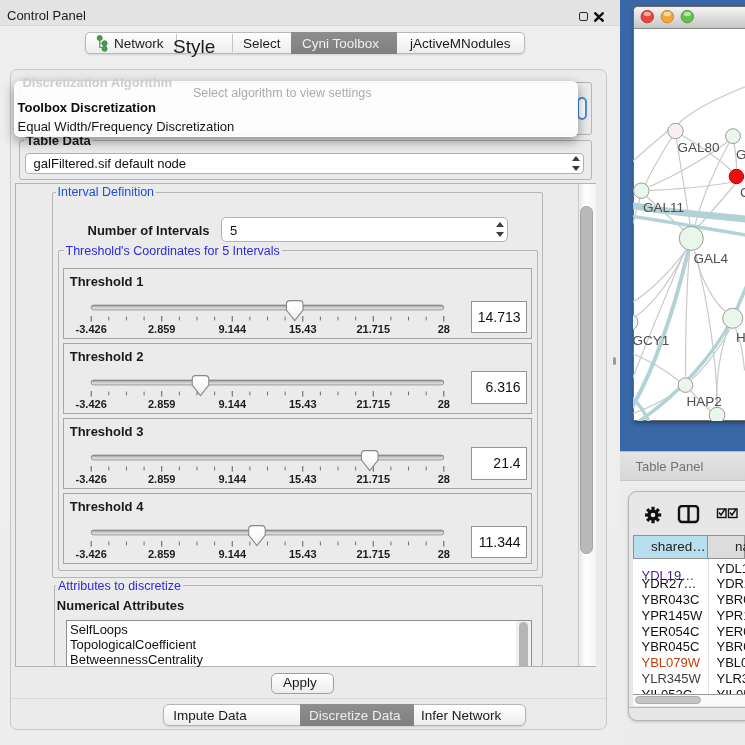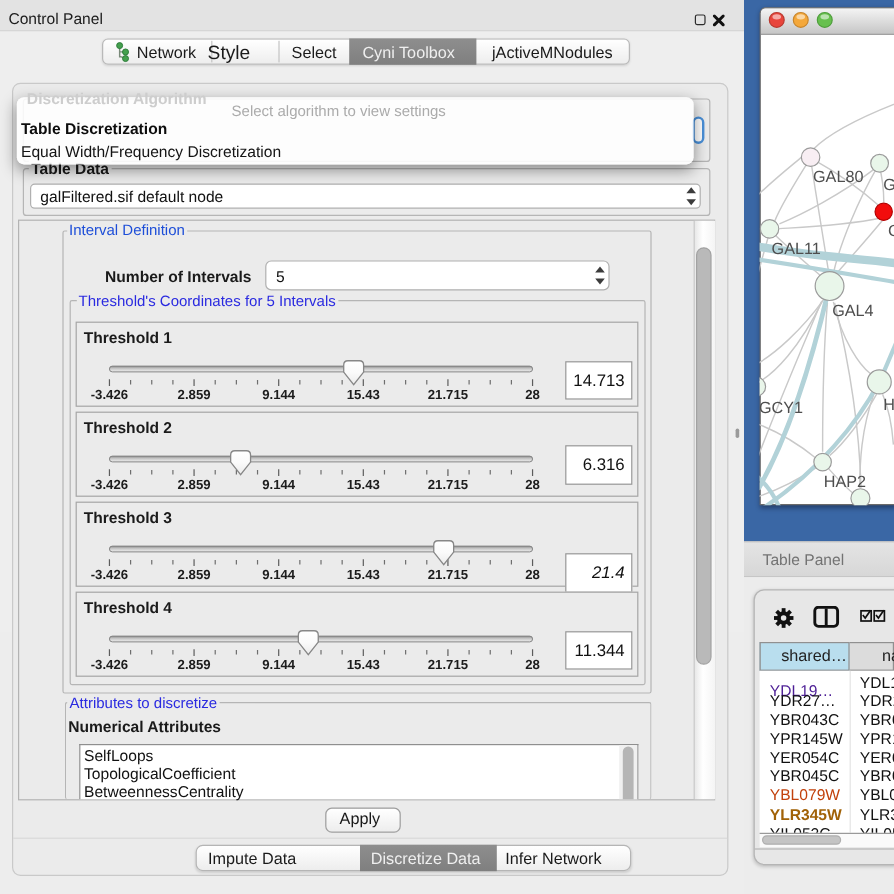--- a/index.html
+++ b/index.html
@@ -47,7 +47,7 @@
   </svg>
   <div class="t" style="left:114px;top:36px;font-size:13.5px;">Network</div>
   <div style="position:absolute;left:176.3px;top:34px;width:1px;height:18px;background:#c4c4c4;"></div>
-  <div class="t" style="left:173px;top:36px;font-size:16px;">Style</div>
+  <div class="t" style="left:173px;top:36px;font-size:19px;">Style</div>
   <div style="position:absolute;left:231.6px;top:34px;width:1px;height:18px;background:#c4c4c4;"></div>
   <div class="t" style="left:243px;top:36px;font-size:13.5px;">Select</div>
   <div style="position:absolute;left:291px;top:32px;width:105.6px;height:21.8px;background:linear-gradient(#8e8e8e,#7f7f7f);"></div>

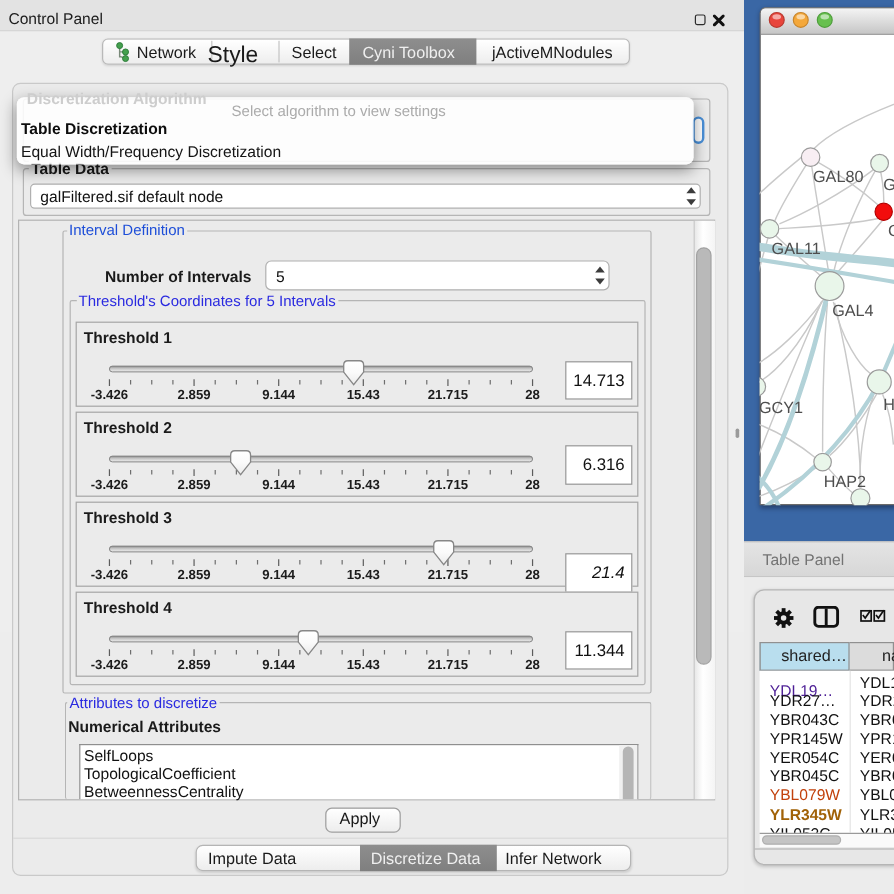--- a/index.html
+++ b/index.html
@@ -261,7 +261,7 @@
        border-radius:6px;box-shadow:0 4px 12px rgba(0,0,0,0.42);"></div>
   <div class="t" style="left:193px;top:85.5px;font-size:12.5px;color:#ababab;">Select algorithm to view settings</div>
   <div class="t bold" style="left:22.4px;top:75px;font-size:13px;color:#cdcdcd;">Discretization Algorithm</div>
-  <div class="t bold" style="left:17.5px;top:100px;font-size:13px;color:#0d0d0d;">Table Discretization</div>
+  <div class="t bold" style="left:17.5px;top:100px;font-size:13px;color:#0d0d0d;">Toolbox Discretization</div>
   <div class="t" style="left:17.5px;top:118.5px;font-size:13px;color:#141414;">Equal Width/Frequency Discretization</div>
 </div>
 

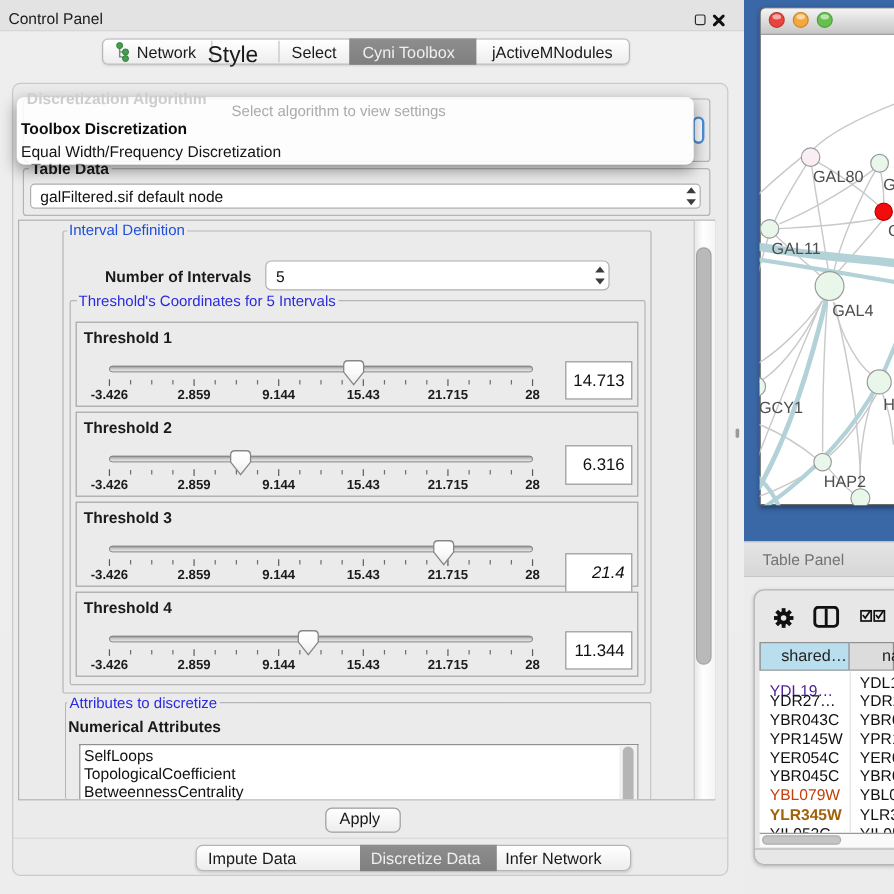--- a/index.html
+++ b/index.html
@@ -192,7 +192,7 @@
       <text x="380.80" y="64.8" text-anchor="middle" font-size="11" font-weight="bold" fill="#1c1c1c">28</text>
       <path d="M 298.45,36.30 Q 298.45,32.60 301.95,32.60 L 311.55,32.60 Q 315.05,32.60 315.05,36.30 L 315.05,42.10 L 306.75,52.50 L 298.45,42.10 Z" fill="url(#thm)" stroke="#878787" stroke-width="1.1"></path>
     </svg>
-<div class="tf" style="top:461px;font-style:italic;">
+<div class="tf" style="top:447px;">
       <span>21.4</span>
     </div>
 <div class="blk" style="top:492.5px;"></div>

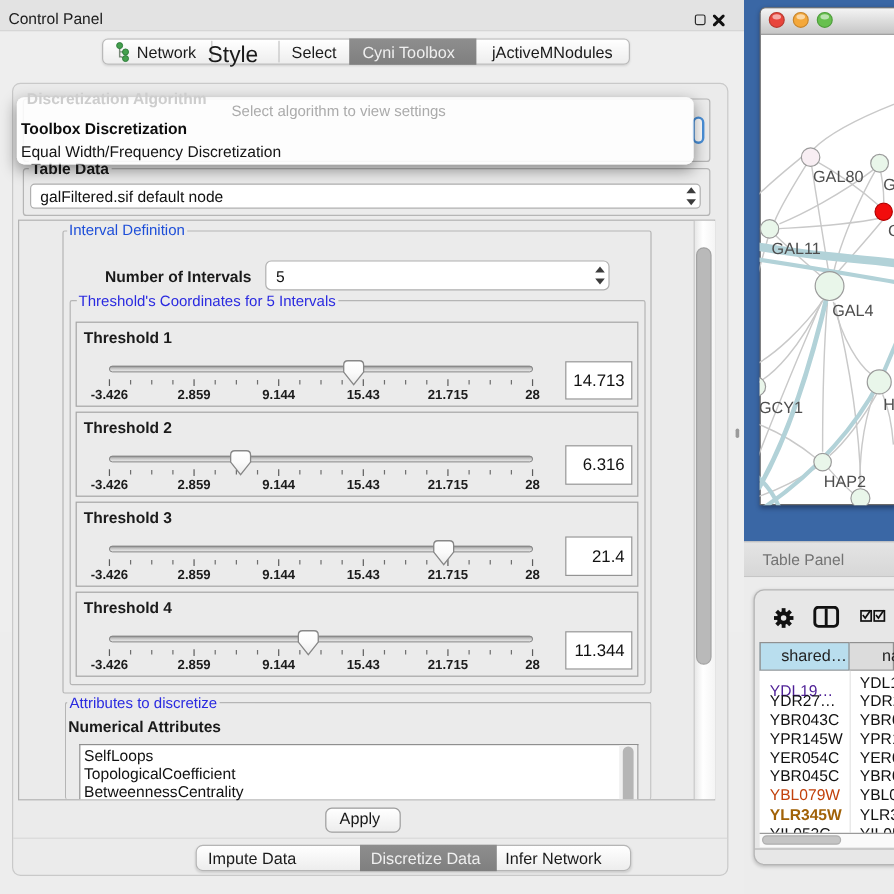--- a/index.html
+++ b/index.html
@@ -399,7 +399,7 @@
 <div class="t" style="left:716.5px;top:639.2px;font-size:13px;color:#111;">YBR04</div>
 <div class="t" style="left:641.5px;top:655.0px;font-size:13px;color:#c2410c;">YBL079W</div>
 <div class="t" style="left:716.5px;top:655.0px;font-size:13px;color:#111;">YBL07</div>
-<div class="t" style="left:641.5px;top:670.8px;font-size:13px;color:#a16207;font-weight:bold;">YLR345W</div>
+<div class="t" style="left:641.5px;top:670.8px;font-size:13px;color:#404040;">YLR345W</div>
 <div class="t" style="left:716.5px;top:670.8px;font-size:13px;color:#111;">YLR34</div>
 <div class="t" style="left:641.5px;top:686.5px;font-size:13px;color:#111;">YIL052C</div>
 <div class="t" style="left:716.5px;top:686.5px;font-size:13px;color:#111;">YIL05</div>

